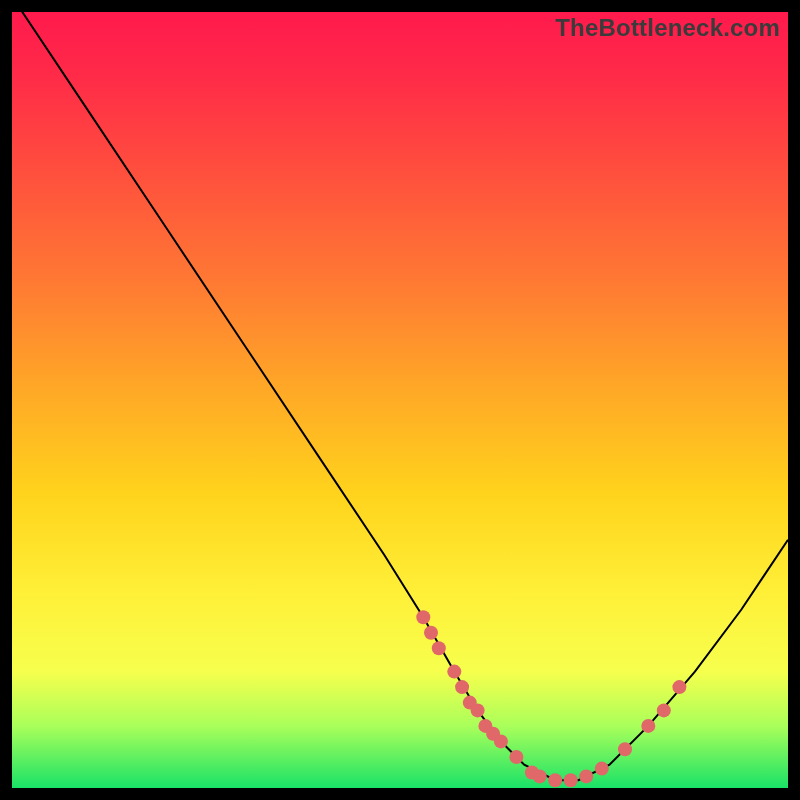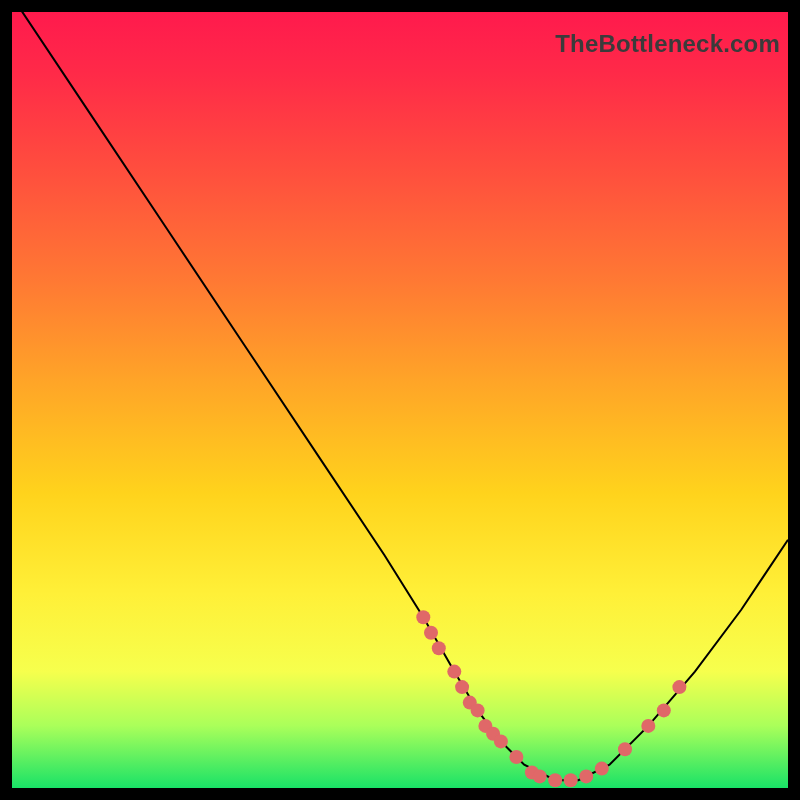--- a/index.html
+++ b/index.html
@@ -42,7 +42,7 @@
   .watermark {
     position: absolute;
     right: 8px;
-    top: 18px;
+    top: 2px;
     color: #3b3b3b;
     font-size: 24px;
     font-weight: 600;

